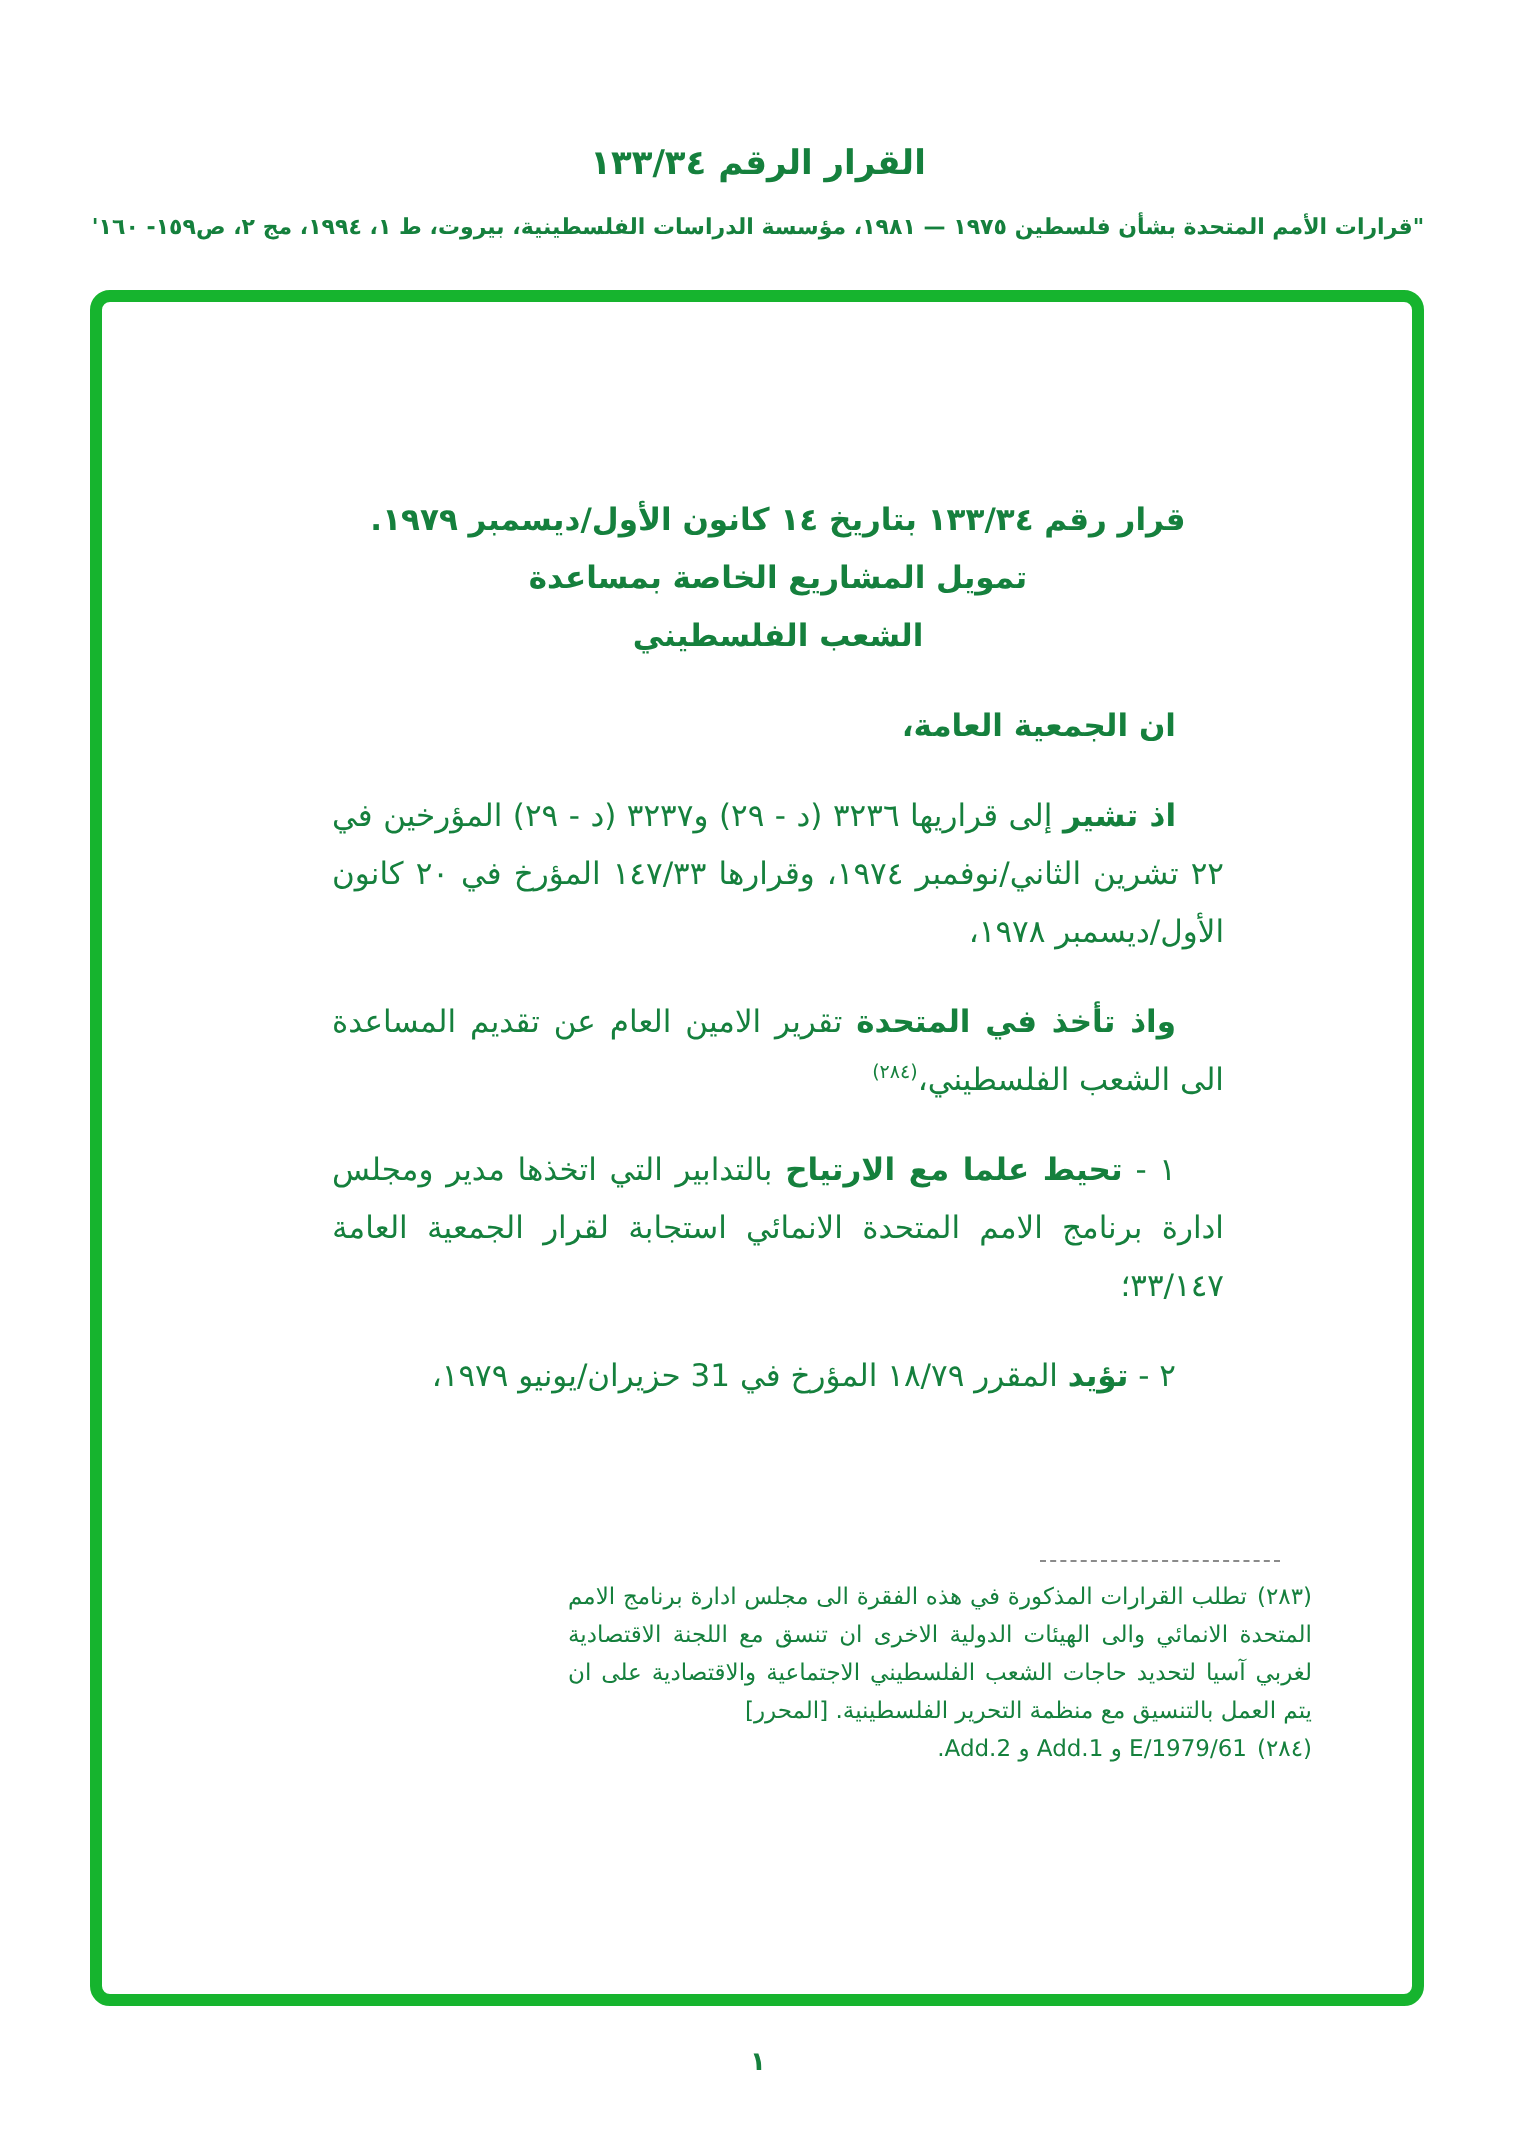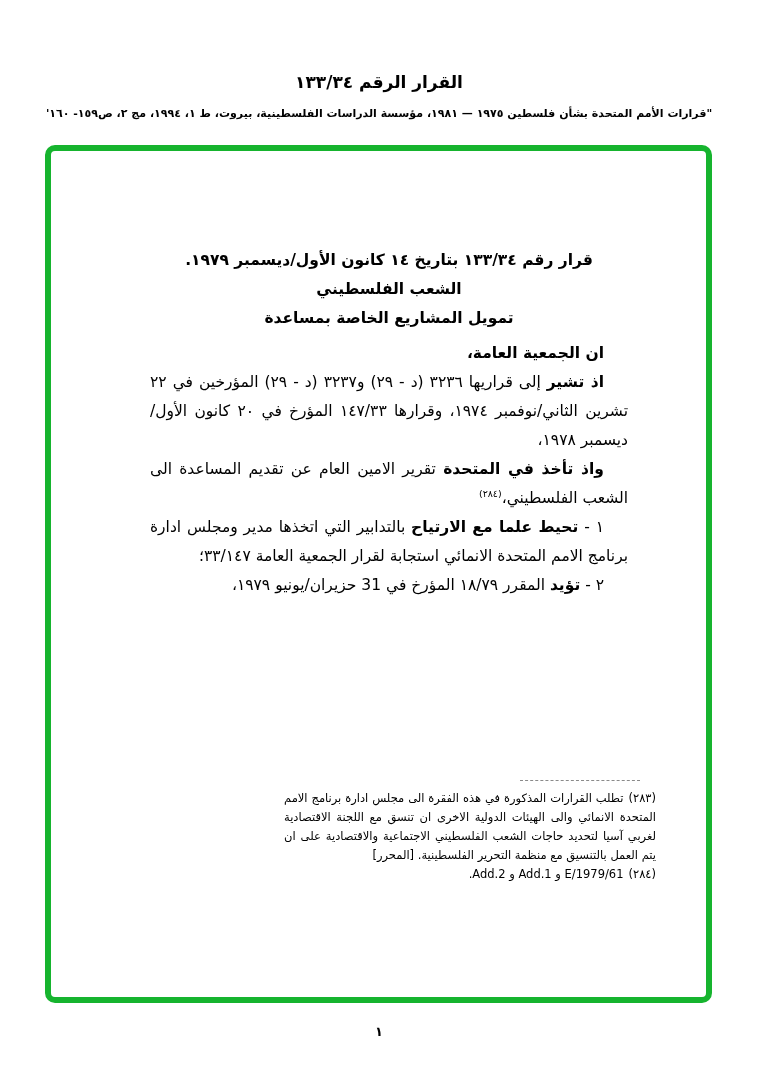--- a/index.html
+++ b/index.html
@@ -8,7 +8,7 @@
     width:758px;height:1078px;
     background:#ffffff;
     font-family:"DejaVu Sans","Liberation Sans",sans-serif;
-    color:#000000;
+    color:#15803d;
     overflow:hidden;
   }
   .header-title{

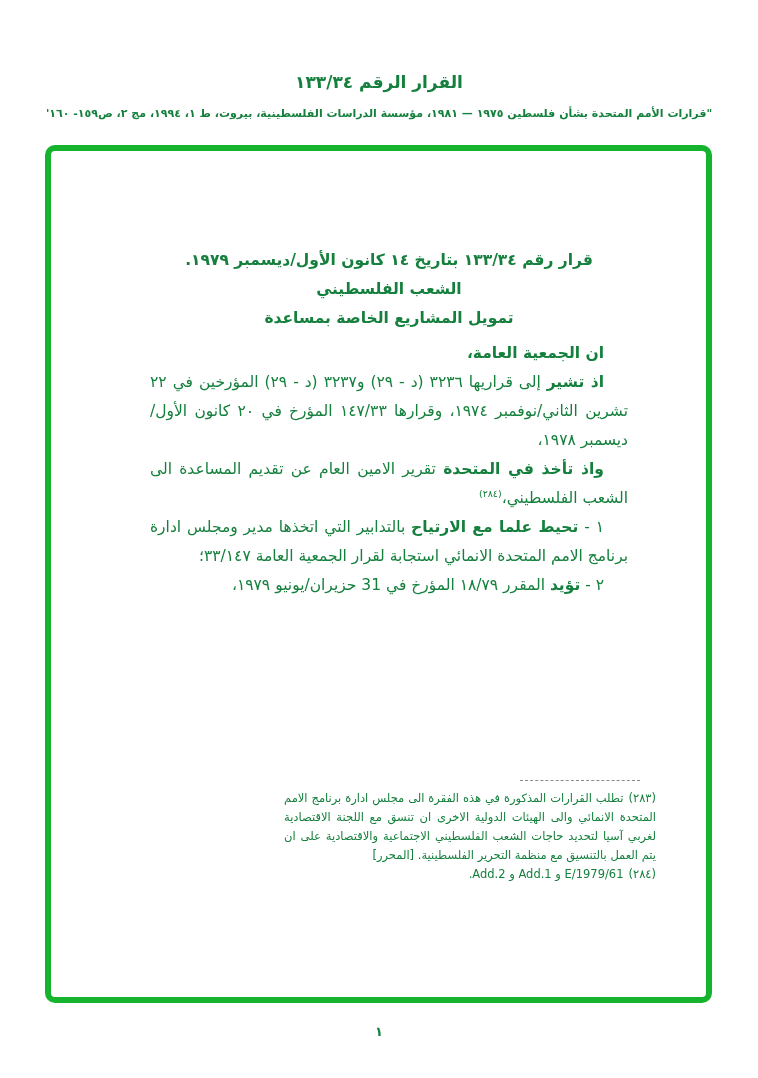--- a/index.html
+++ b/index.html
@@ -73,8 +73,8 @@
   <div class="doc-body">
     <div class="doc-title">
         <div class="doc-title-line">قرار رقم ١٣٣/٣٤ بتاريخ ١٤ كانون الأول/ديسمبر ١٩٧٩.</div>
+        <div class="doc-title-line">تمويل المشاريع الخاصة بمساعدة</div>
         <div class="doc-title-line">الشعب الفلسطيني</div>
-        <div class="doc-title-line">تمويل المشاريع الخاصة بمساعدة</div>
       </div>
     <div>
         <p class="para"><span class="b">ان الجمعية العامة،</span></p>

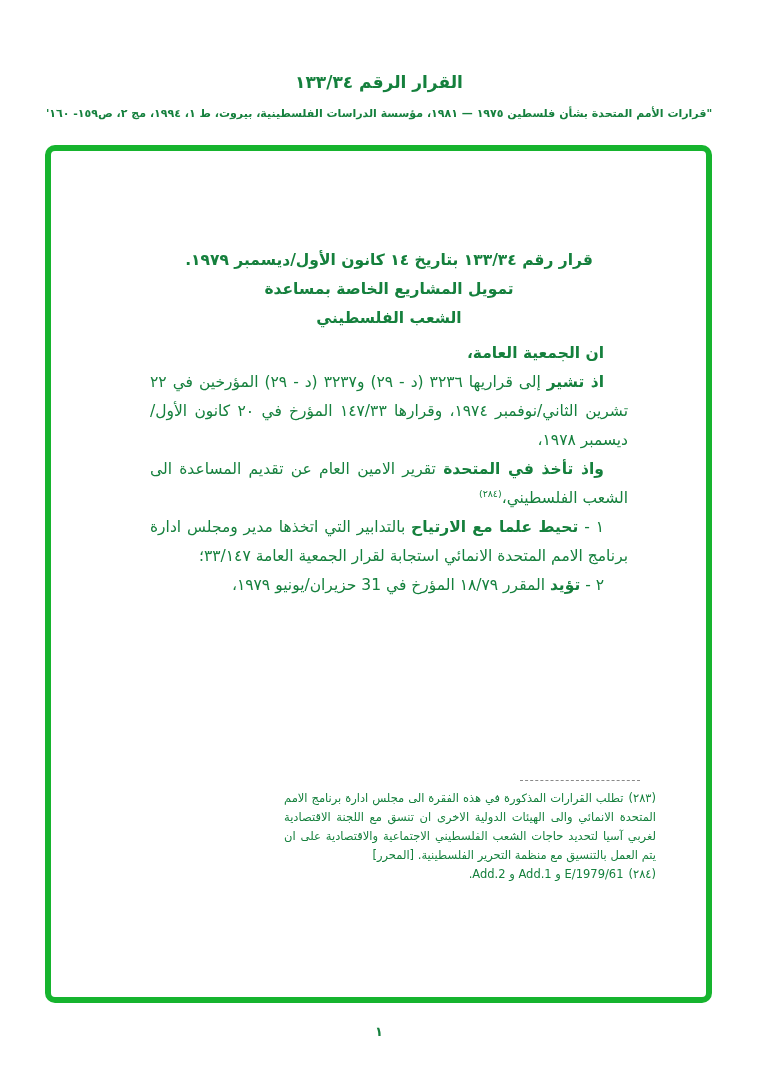--- a/index.html
+++ b/index.html
@@ -39,7 +39,7 @@
     text-align:center;font-weight:bold;
   }
   .doc-title{margin-bottom:6px;}
-  .para{margin:0;text-indent:24px;}
+  .para{margin:16px;text-indent:24px;}
   .b{font-weight:bold;}
   sup{font-size:9.5px;line-height:0;vertical-align:super;}
   .footnotes{

